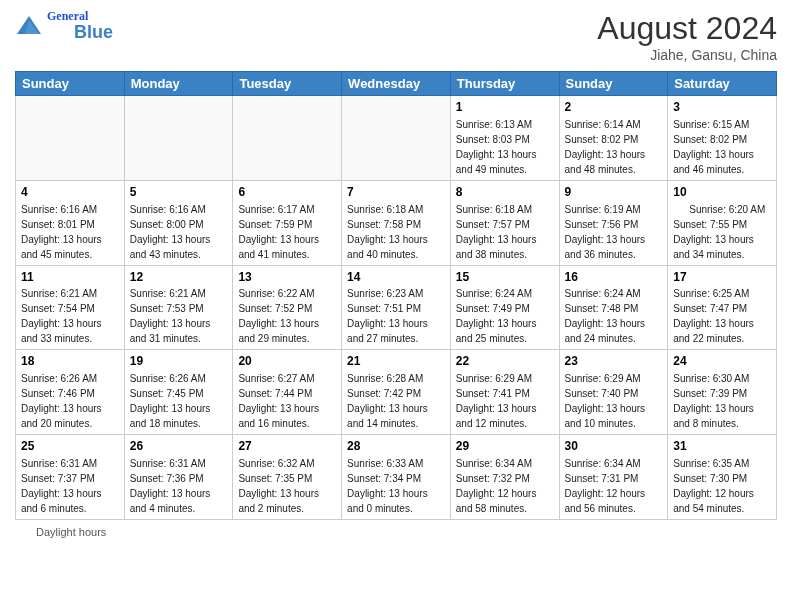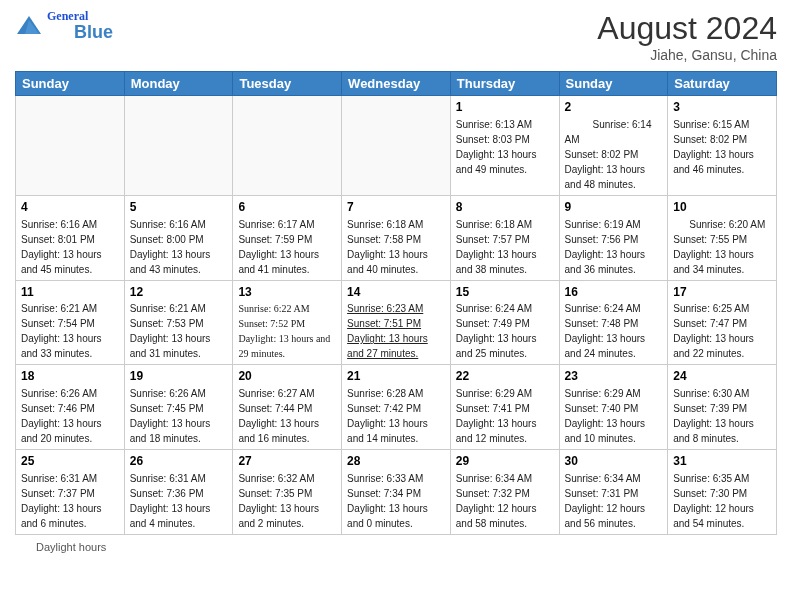--- a/index.html
+++ b/index.html
@@ -148,7 +148,7 @@
           <td><span class="day-num">1</span><span class="day-info" style="white-space: pre-line;">Sunrise: 6:13 AM
 Sunset: 8:03 PM
 Daylight: 13 hours and 49 minutes.</span></td>
-          <td><span class="day-num">2</span><span class="day-info" style="white-space: pre-line; margin-left: 28px;">Sunrise: 6:14 AM
+          <td><span class="day-num">2</span><span class="day-info" style="white-space: pre-line;">Sunrise: 6:14 AM
 Sunset: 8:02 PM
 Daylight: 13 hours and 48 minutes.</span></td>
           <td><span class="day-num">3</span><span class="day-info" style="white-space: pre-line;">Sunrise: 6:15 AM

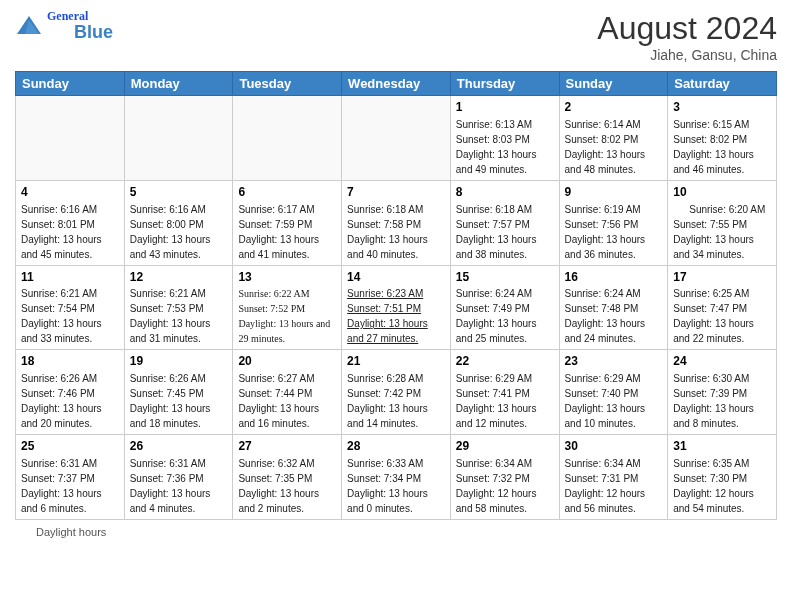--- a/index.html
+++ b/index.html
@@ -185,7 +185,7 @@
           <td><span class="day-num">12</span><span class="day-info" style="white-space: pre-line;">Sunrise: 6:21 AM
 Sunset: 7:53 PM
 Daylight: 13 hours and 31 minutes.</span></td>
-          <td><span class="day-num">13</span><span class="day-info" style="white-space: pre-line; font-family: Liberation Serif, serif;">Sunrise: 6:22 AM
+          <td><span class="day-num">13</span><span class="day-info" style="white-space: pre-line;">Sunrise: 6:22 AM
 Sunset: 7:52 PM
 Daylight: 13 hours and 29 minutes.</span></td>
           <td><span class="day-num">14</span><span class="day-info" style="white-space: pre-line; text-decoration: underline;">Sunrise: 6:23 AM

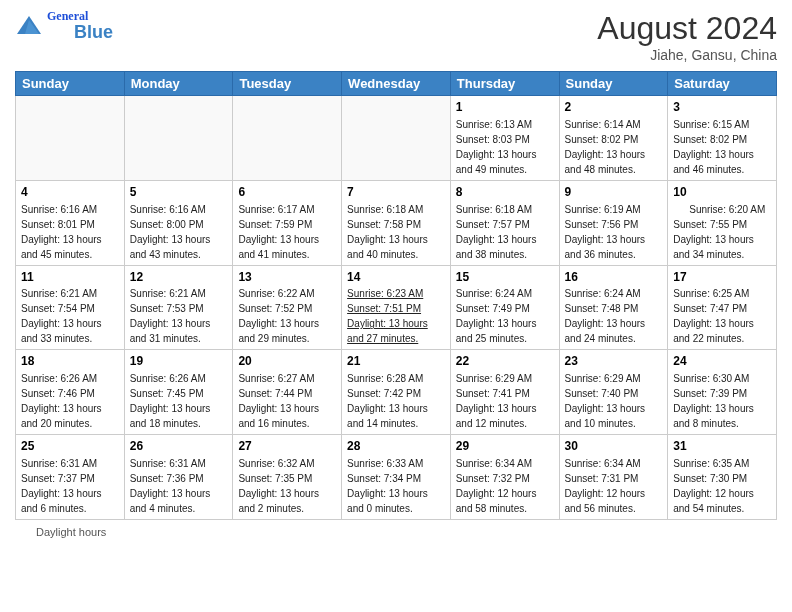--- a/index.html
+++ b/index.html
@@ -188,7 +188,7 @@
           <td><span class="day-num">13</span><span class="day-info" style="white-space: pre-line;">Sunrise: 6:22 AM
 Sunset: 7:52 PM
 Daylight: 13 hours and 29 minutes.</span></td>
-          <td><span class="day-num">14</span><span class="day-info" style="white-space: pre-line; text-decoration: underline;">Sunrise: 6:23 AM
+          <td><span class="day-num">14</span><span class="day-info" style="white-space: pre-line;">Sunrise: 6:23 AM
 Sunset: 7:51 PM
 Daylight: 13 hours and 27 minutes.</span></td>
           <td><span class="day-num">15</span><span class="day-info" style="white-space: pre-line;">Sunrise: 6:24 AM

